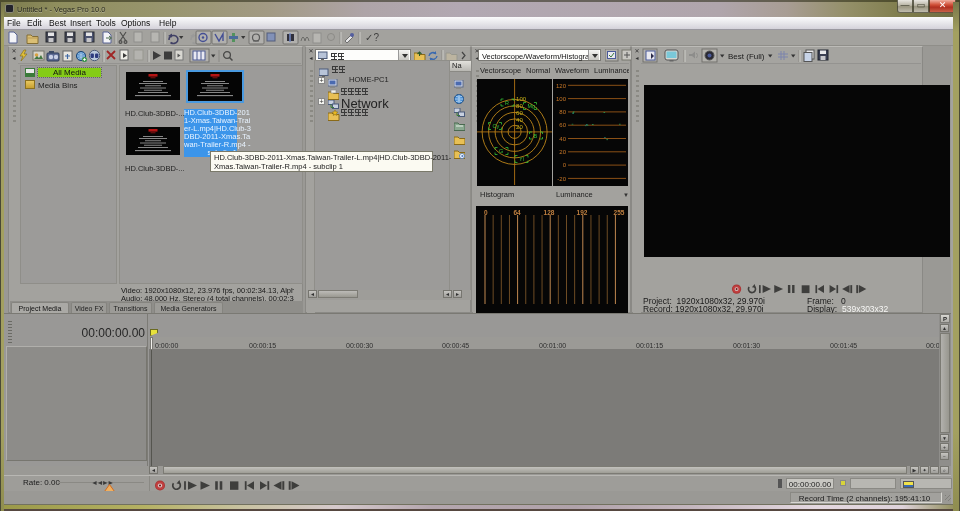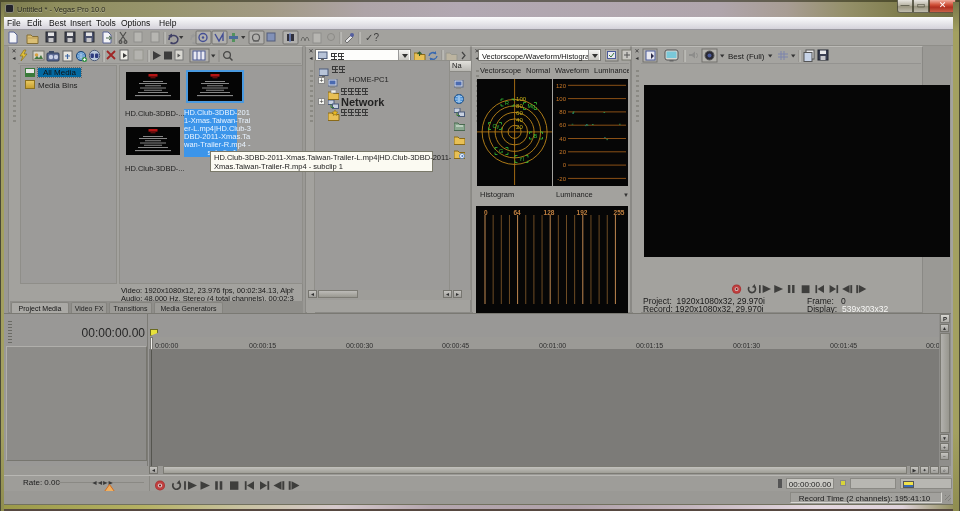--- a/index.html
+++ b/index.html
@@ -252,7 +252,7 @@
         <div class="abs icbx" style="left:4px;top:2px;background:#3a7a3a;">
             <div style="position:absolute;left:1px;top:1px;right:1px;height:4px;background:#e8e8e8;"></div>
           </div>
-        <div class="abs" style="left:17px;top:2px;background:#0369a1;outline:1px dotted #666;padding:0 5px;font-size:8px;color:#111;">All Media</div>
+        <div class="abs" style="left:17px;top:2px;background:#84cc16;outline:1px dotted #666;padding:0 15px;font-size:8px;color:#111;">All Media</div>
         <div class="abs icbx" style="left:4px;top:14px;background:linear-gradient(#e8c860,#c8a030);border:1px solid #8a7020;"></div>
         <div class="abs" style="left:17px;top:15px;font-size:8px;color:#222;">Media Bins</div>
       </div>

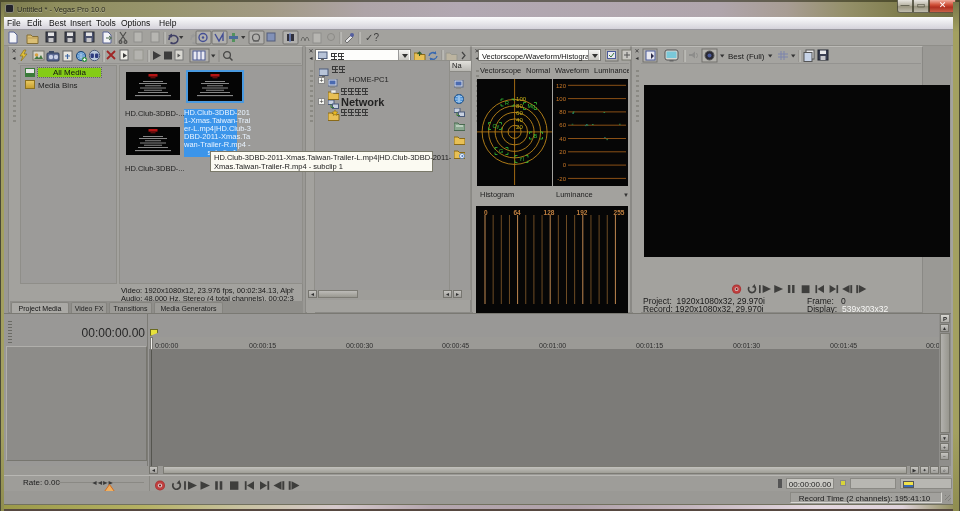--- a/index.html
+++ b/index.html
@@ -384,7 +384,7 @@
                 <rect x="4.5" y="4" width="6" height="4.5" fill="#c8d0e0" stroke="#4a5a7a"></rect>
                 <path d="M3 4.5 v3 h3" stroke="#3a7a3a" fill="none"></path>
               </svg></span>
-   <span style="position:absolute;left:23px;top:0px;font-size:11px;color:#222;font-weight:bold;">Network</span>
+   <span style="position:absolute;left:23px;top:0px;font-size:13px;color:#222;">Network</span>
           </div>
 <div class="abs" style="left:3px;top:45.5px;width:130px;height:11px;">
    <span style="position:absolute;left:10px;top:0px;"><svg width="12" height="11" xmlns="http://www.w3.org/2000/svg">

